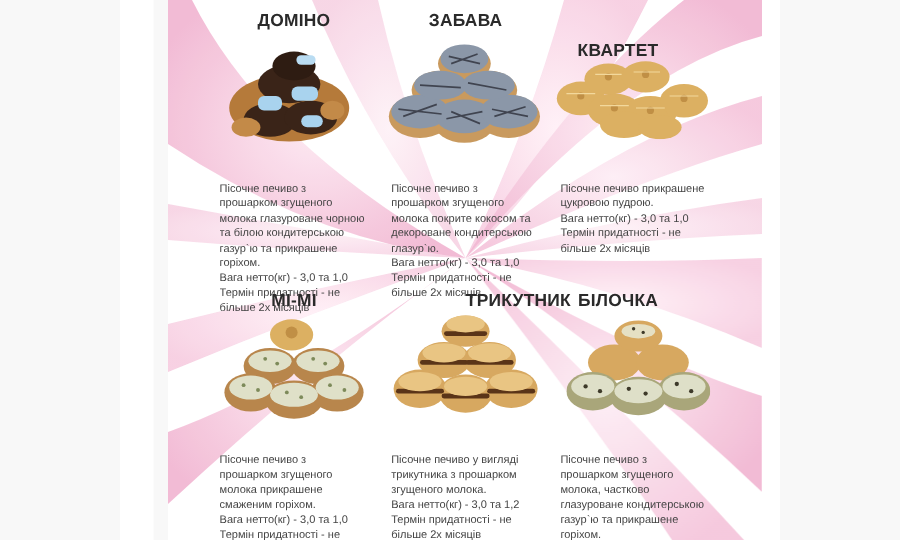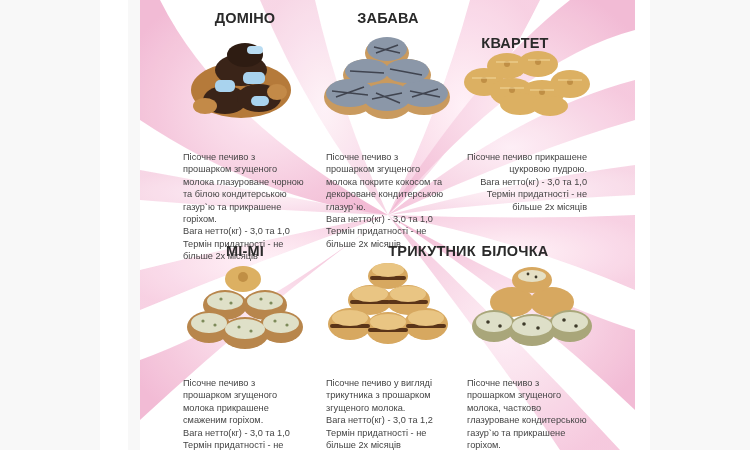--- a/index.html
+++ b/index.html
@@ -139,7 +139,7 @@
         <path d="M10,34 L34,34 M38,44 L62,44 M68,46 L92,46 M96,36 L120,36 M34,18 L56,18 M66,16 L88,16"></path>
       </g>
     </svg>
-    <div class="desc" style="left:327px;top:131px;text-align:right;">Пісочне печиво прикрашене
+    <div class="desc" style="left:327px;top:131px;">Пісочне печиво прикрашене
 цукровою пудрою.
 Вага нетто(кг) - 3,0 та 1,0
 Термін придатності - не

